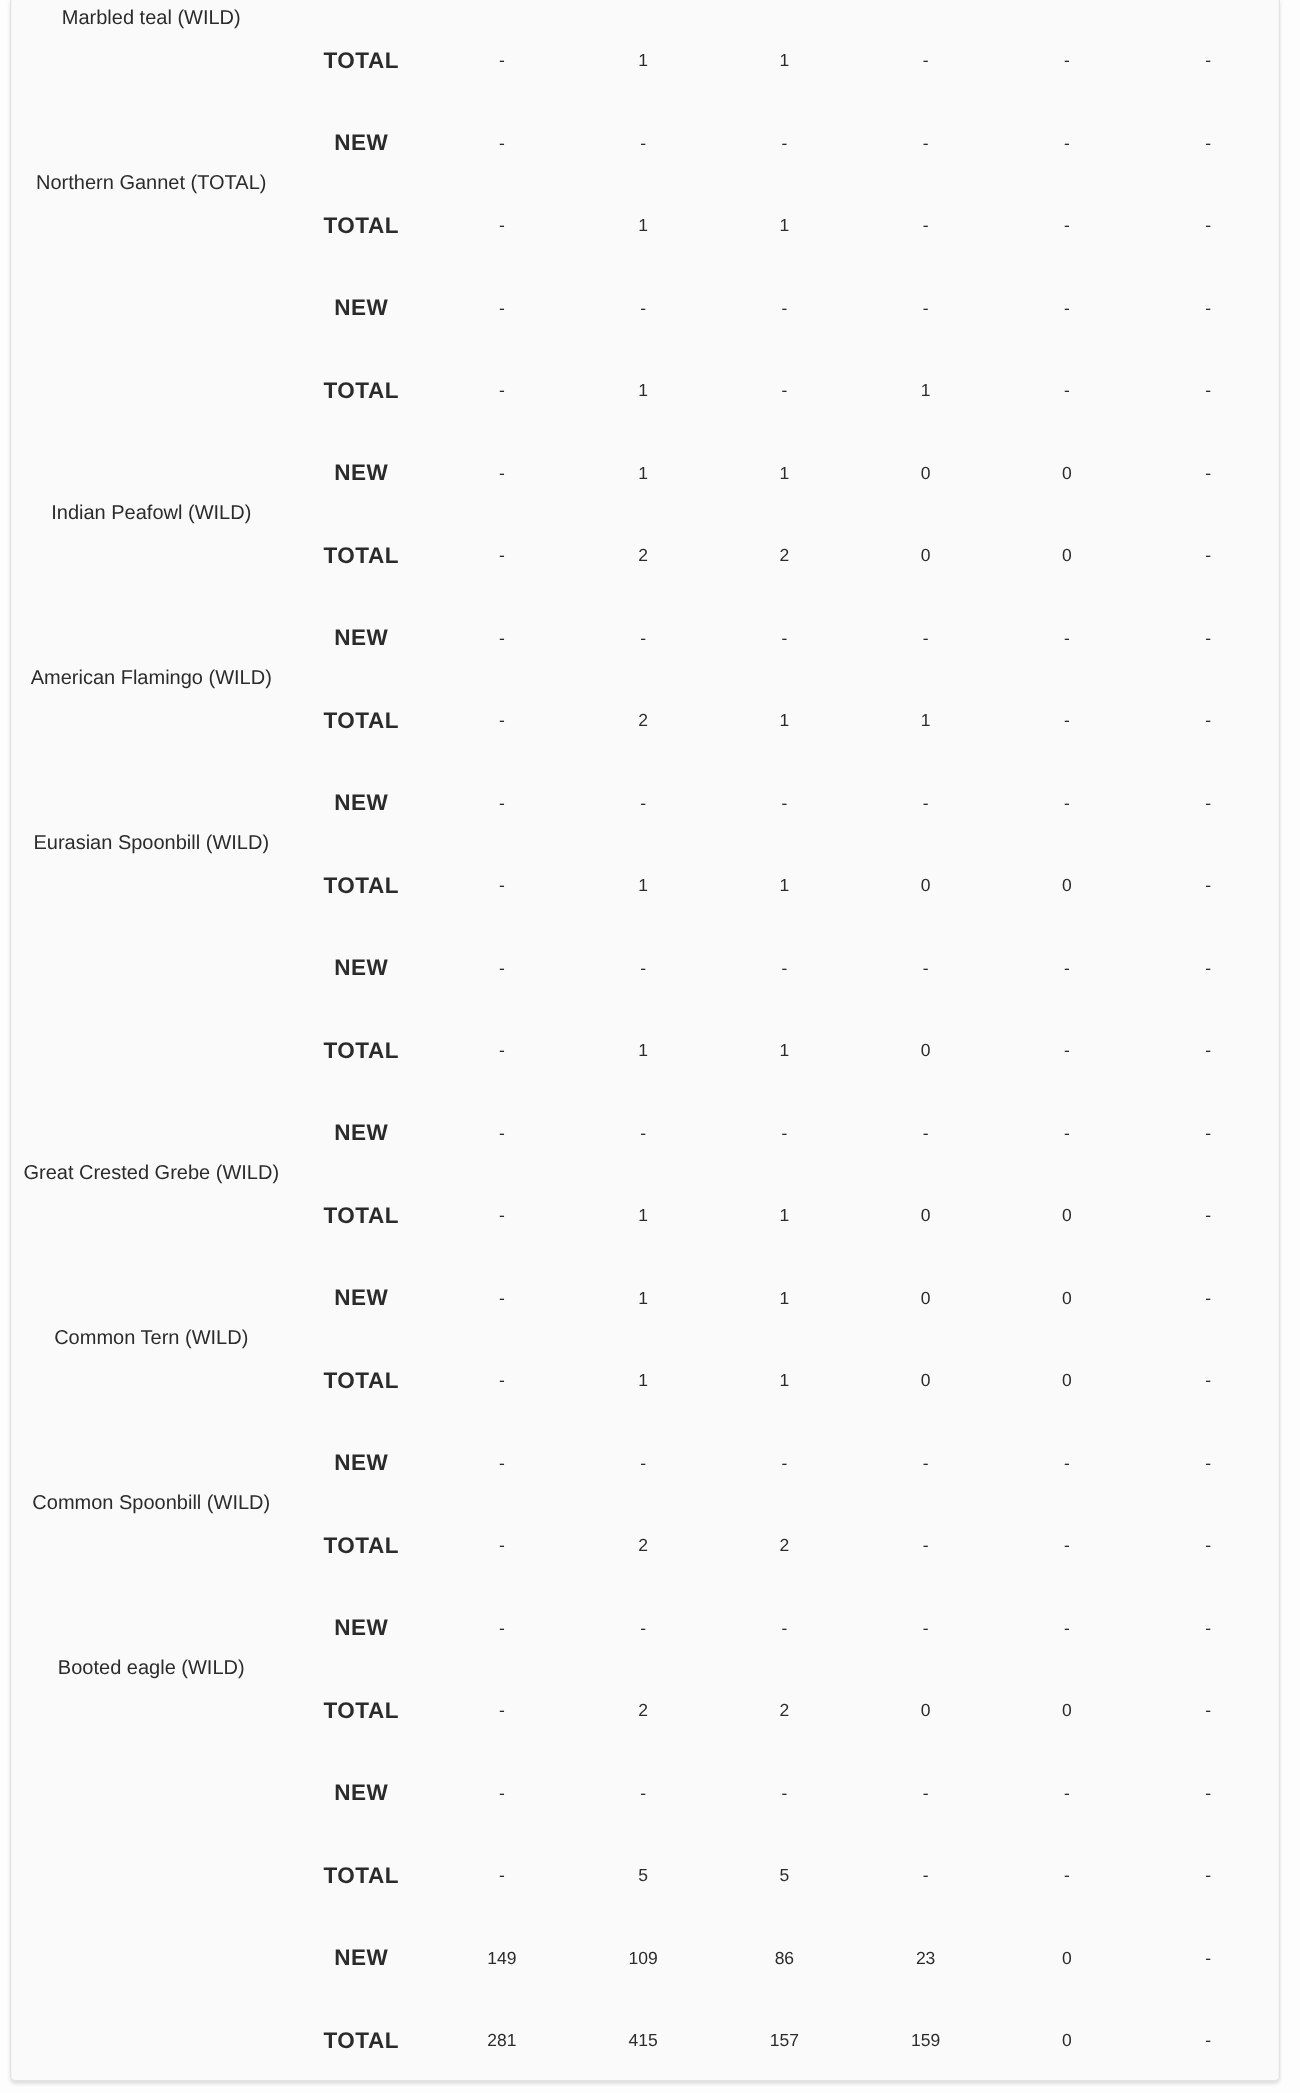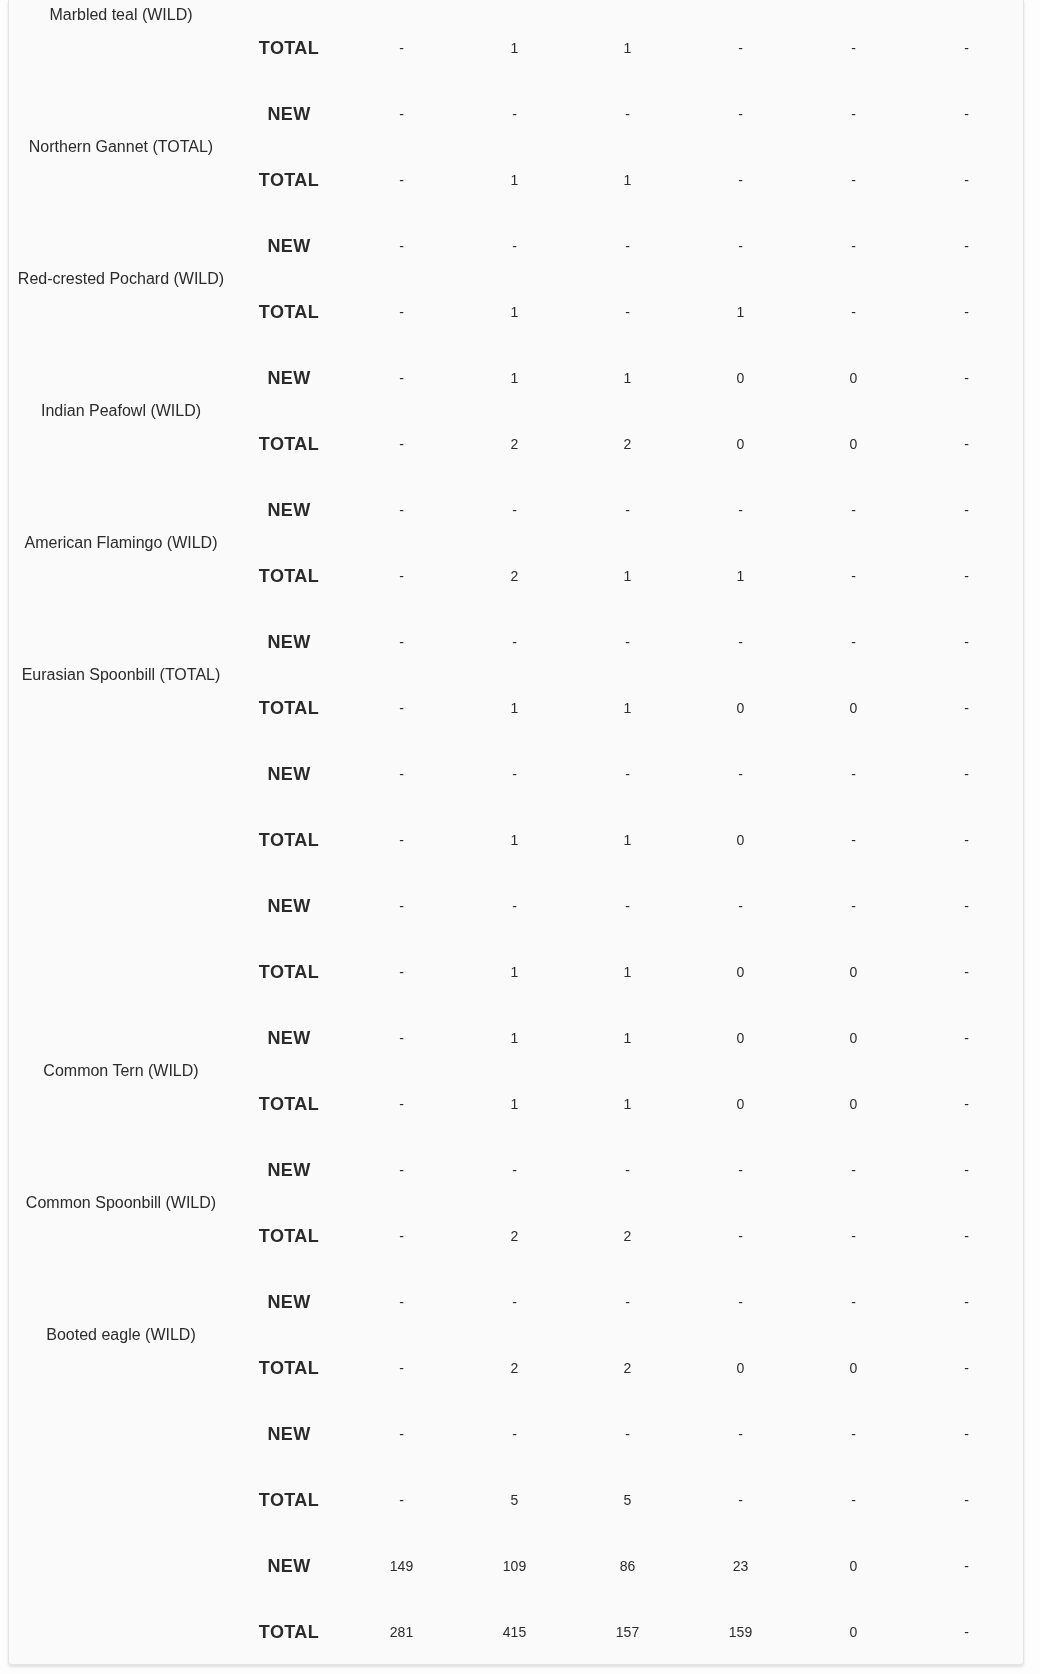--- a/index.html
+++ b/index.html
@@ -149,7 +149,6 @@
             <div class="cell value">-</div>
             <div class="cell value">-</div>
           </div>
-          <div class="species-name">Red-crested Pochard (WILD)</div>
         </div>
         <div class="block">
           <div class="row">

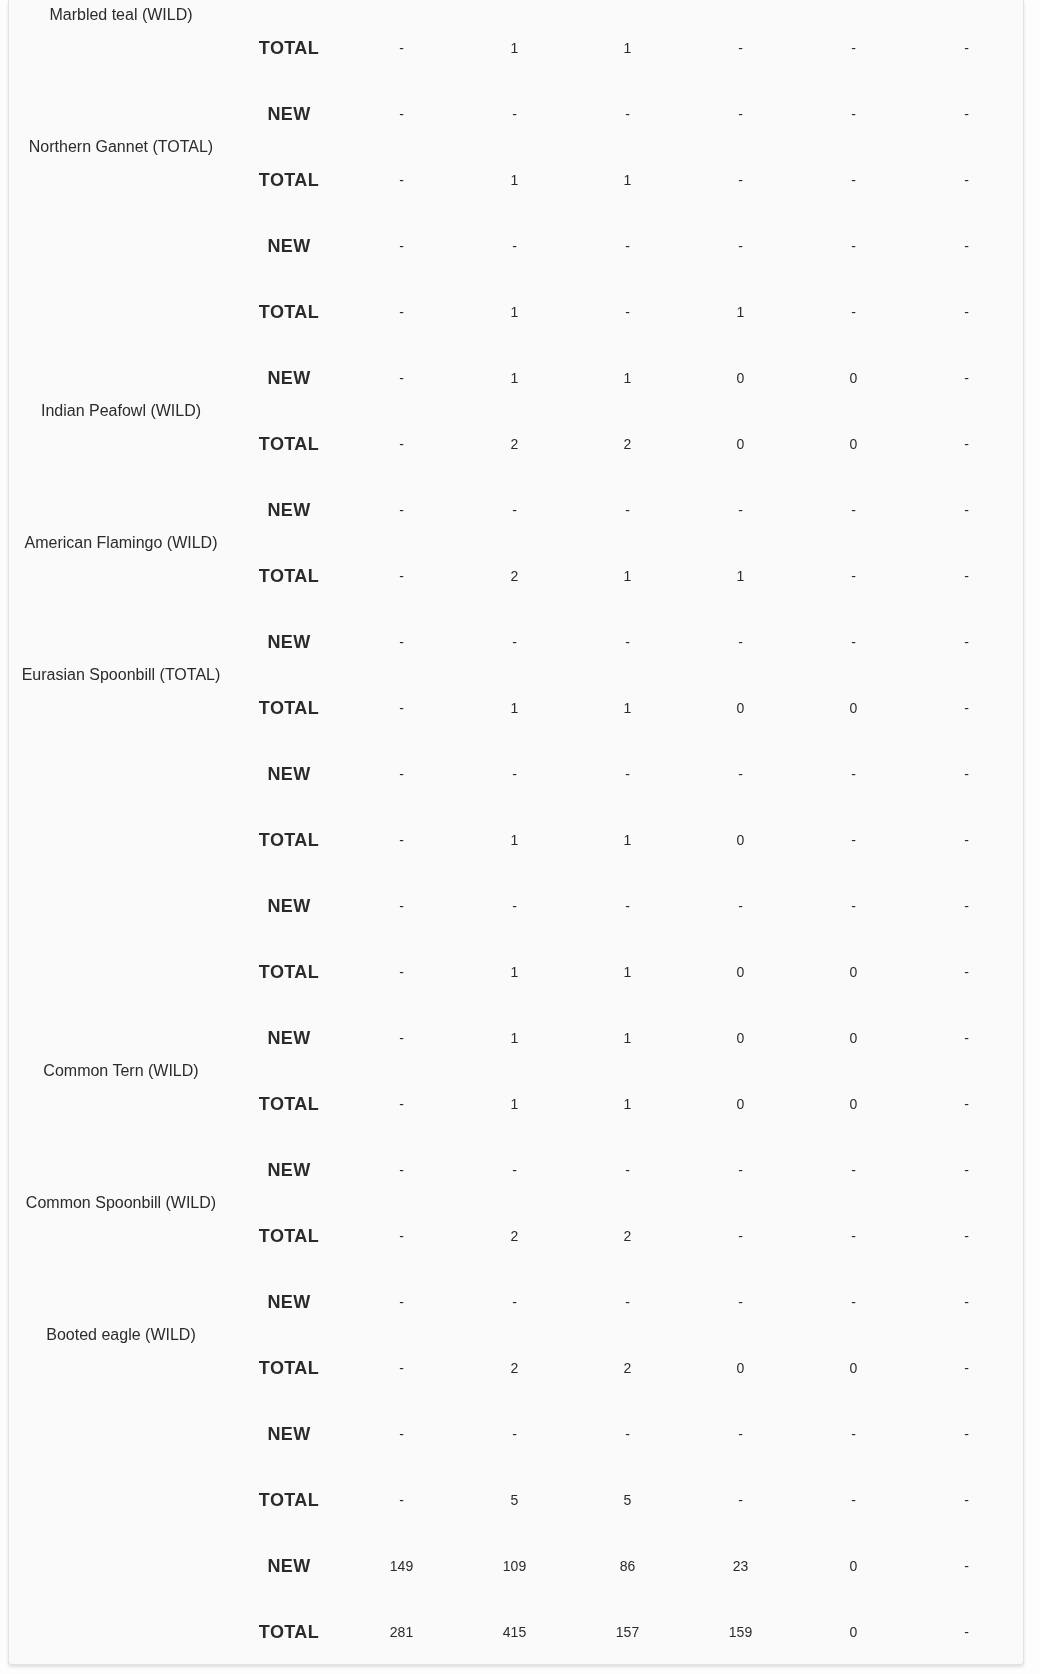--- a/index.html
+++ b/index.html
@@ -217,7 +217,7 @@
             <div class="cell value">0</div>
             <div class="cell value">-</div>
           </div>
-          <div class="species-name">Eurasian Spoonbill (TOTAL)</div>
+          <div class="species-name">Eurasian Spoonbill (WILD)</div>
         </div>
         <div class="block">
           <div class="row">

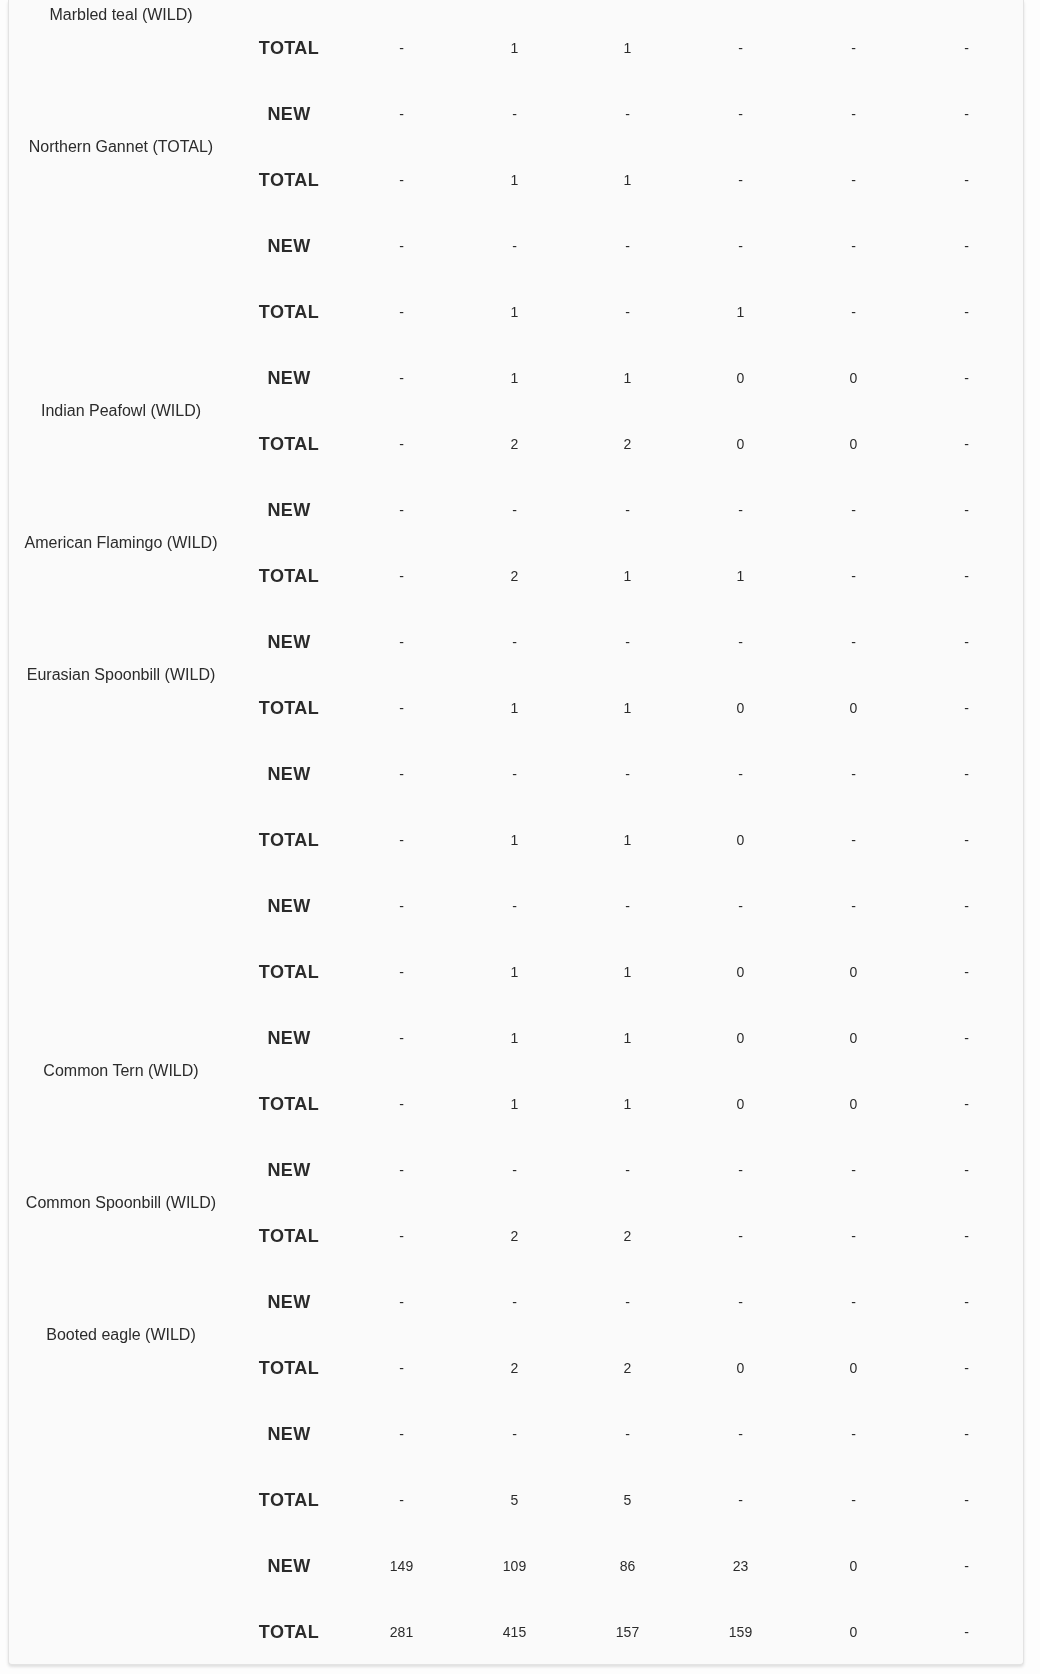--- a/index.html
+++ b/index.html
@@ -262,6 +262,7 @@
             <div class="cell value">0</div>
             <div class="cell value">-</div>
           </div>
+          <div class="species-name">Great Crested Grebe (WILD)</div>
         </div>
         <div class="block">
           <div class="row">

